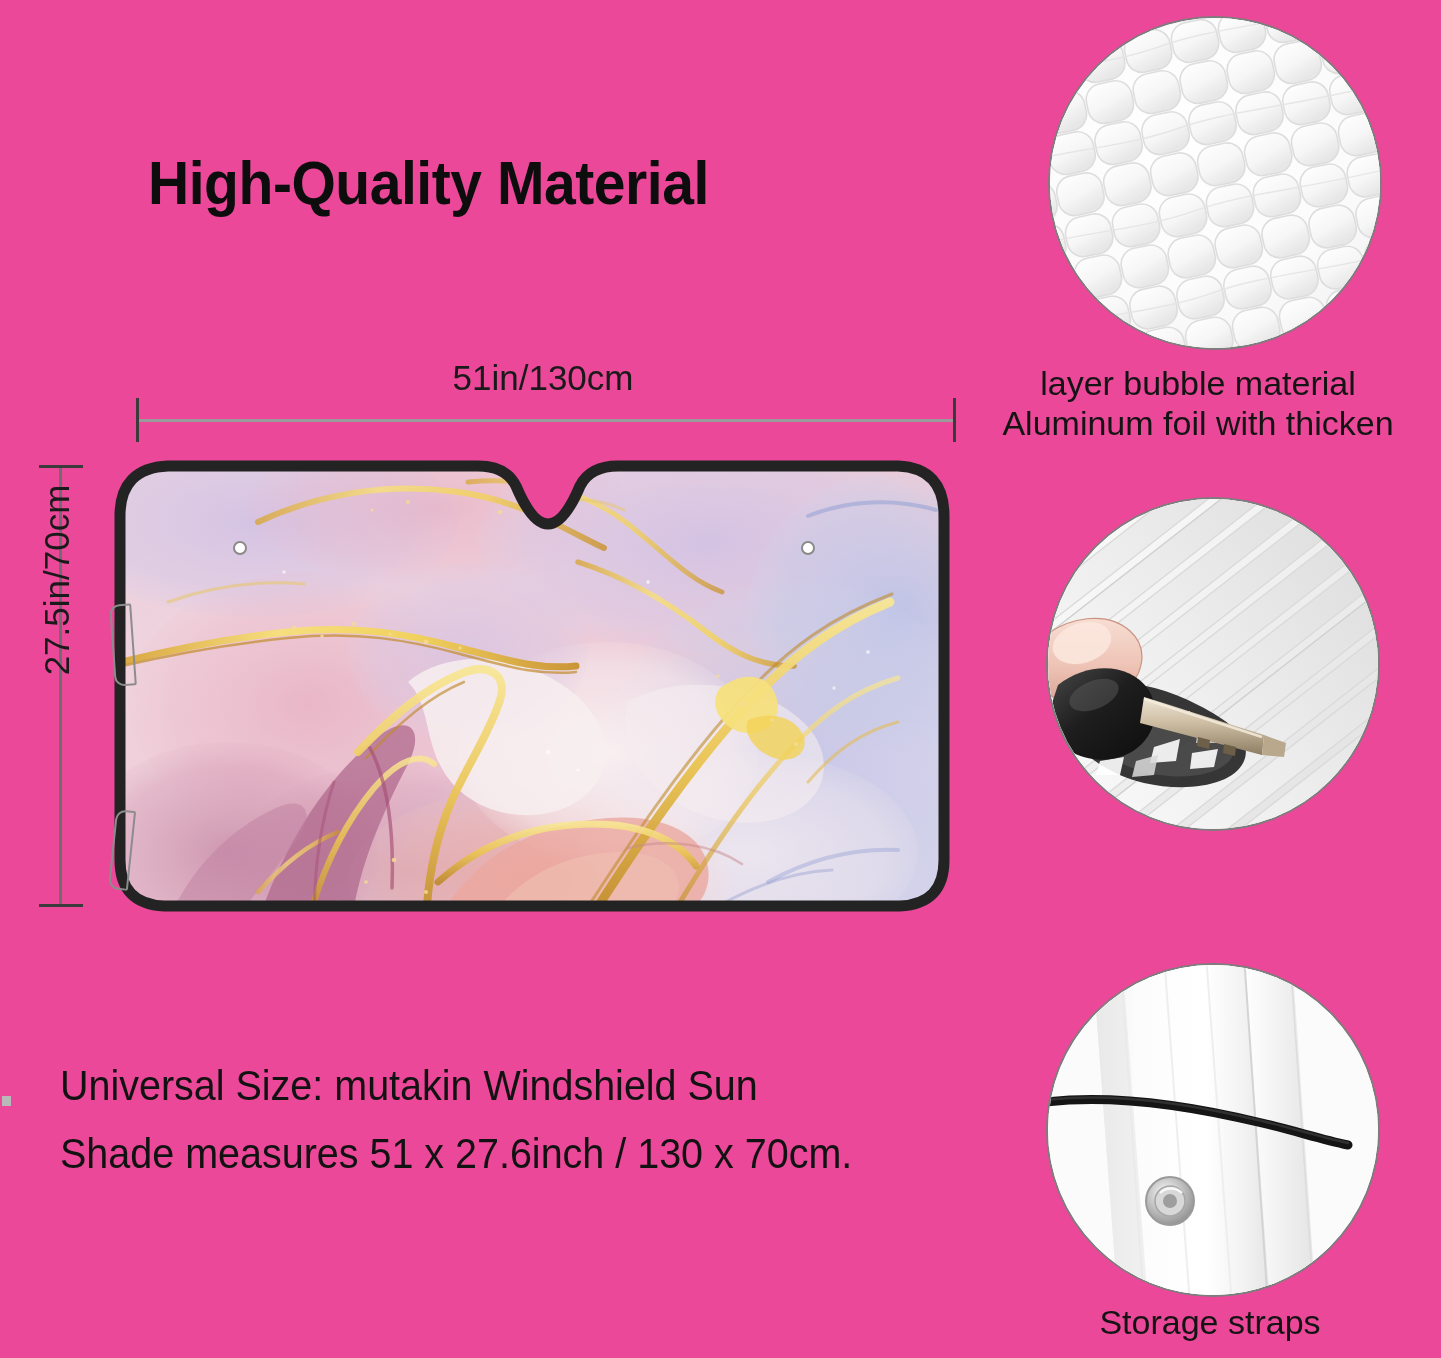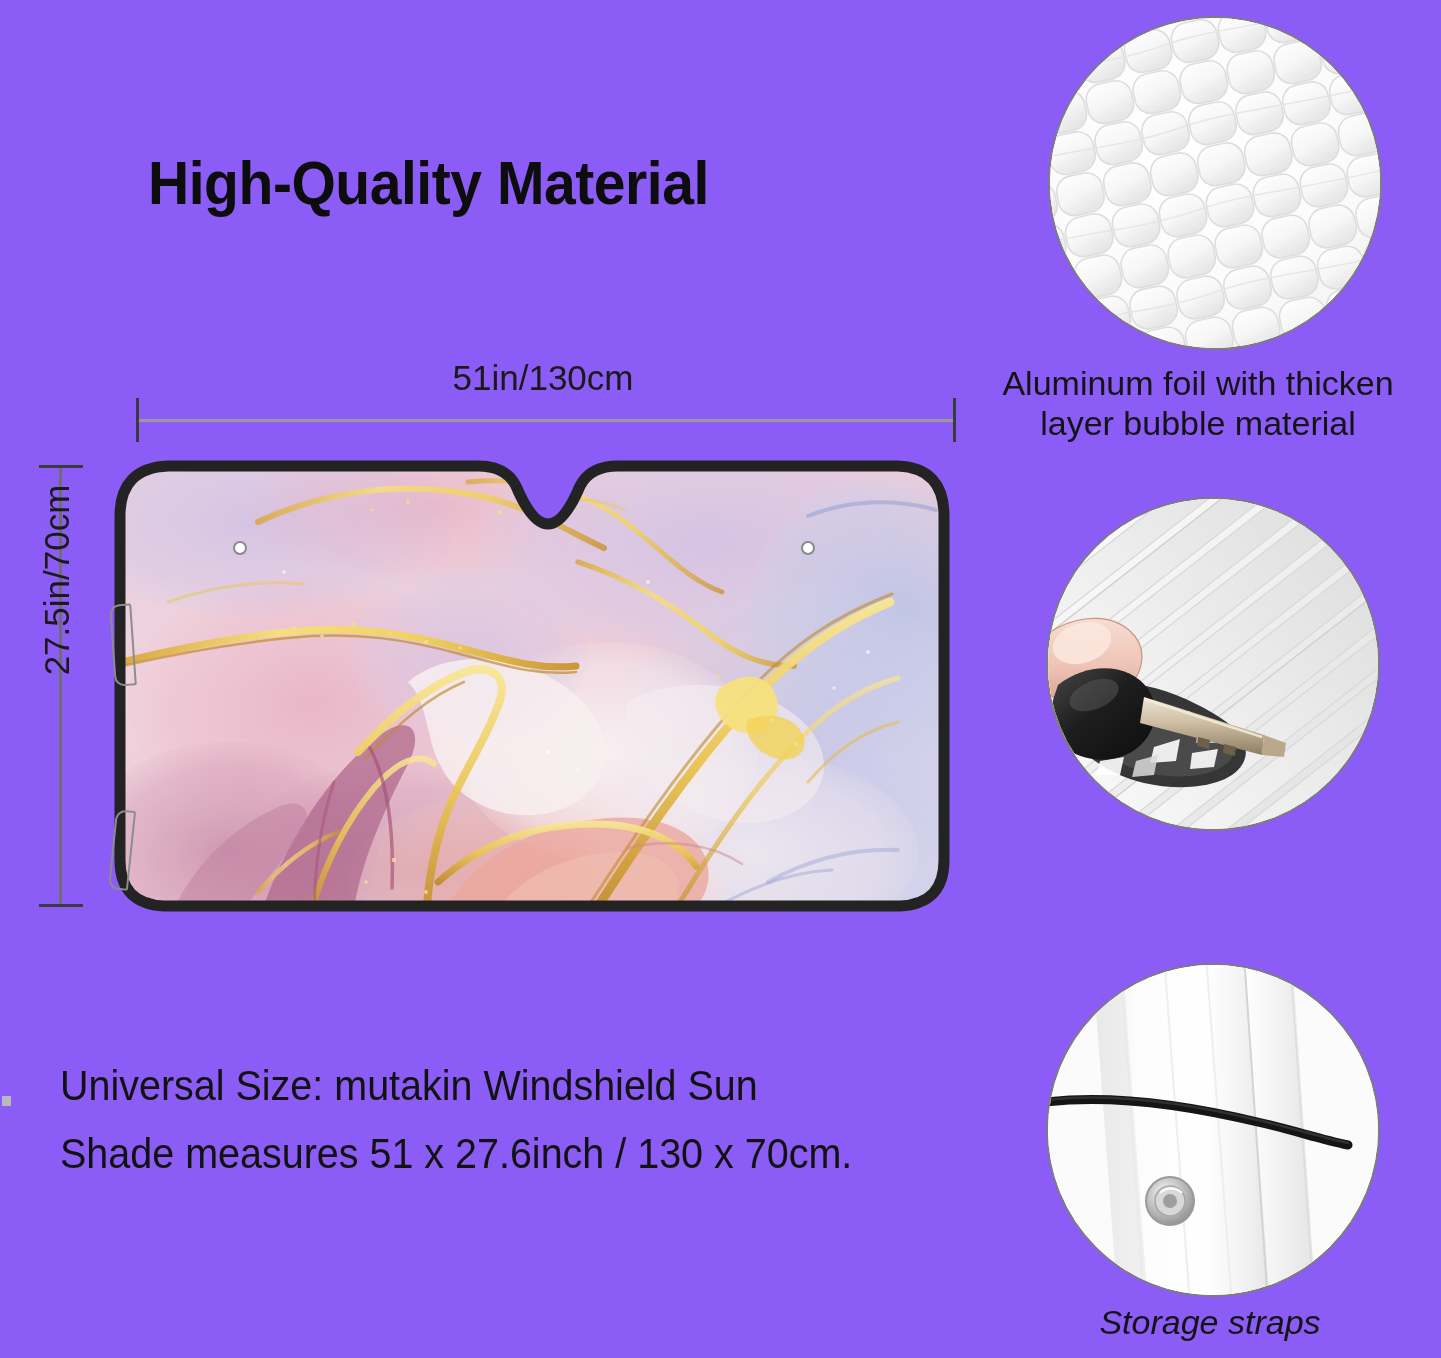--- a/index.html
+++ b/index.html
@@ -11,7 +11,7 @@
     position: relative;
     width: 1441px;
     height: 1358px;
-    background: #8b5cf6;
+    background: #ec4899;
     overflow: hidden;
     font-family: "Liberation Sans", "DejaVu Sans", sans-serif;
     color: #111111;

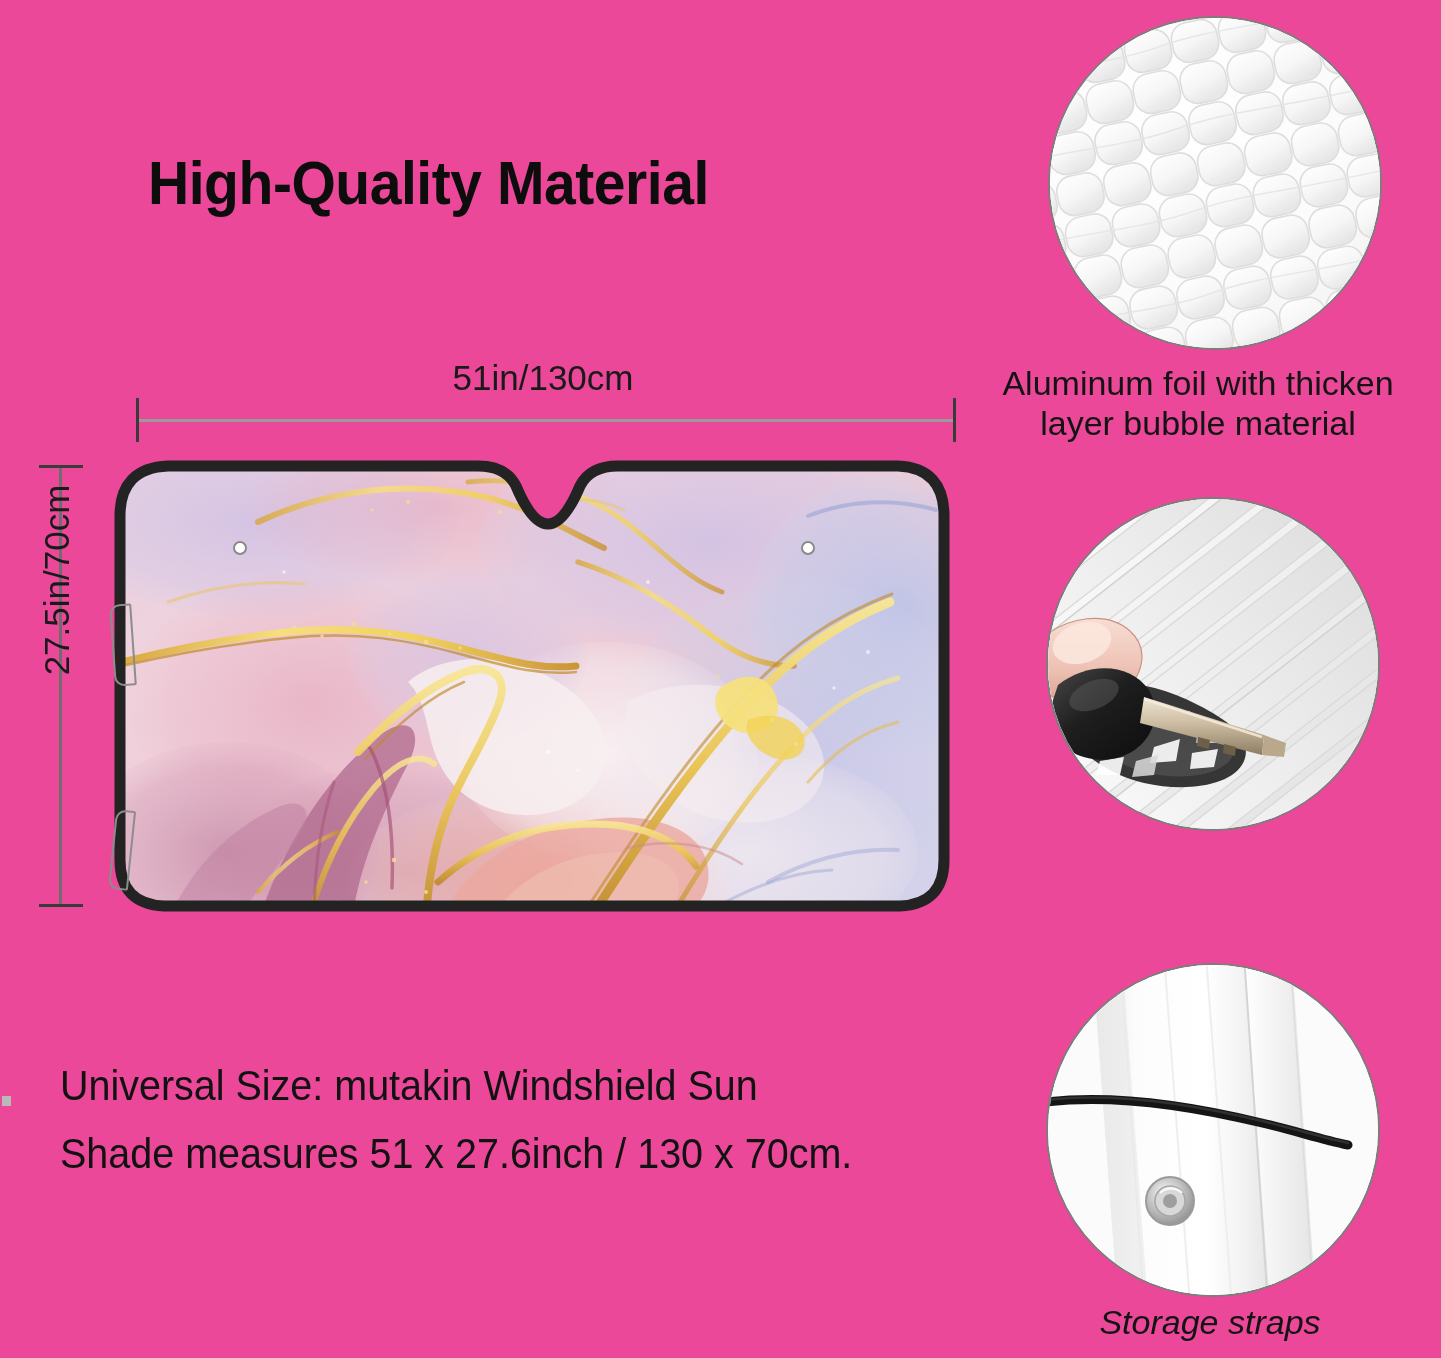--- a/index.html
+++ b/index.html
@@ -516,8 +516,8 @@
     </div>
   </div>
   <div class="cap" id="cap1">
+    <div>layer bubble material</div>
     <div>Aluminum foil with thicken</div>
-    <div>layer bubble material</div>
   </div>
 
   <div class="feature" id="feat2">

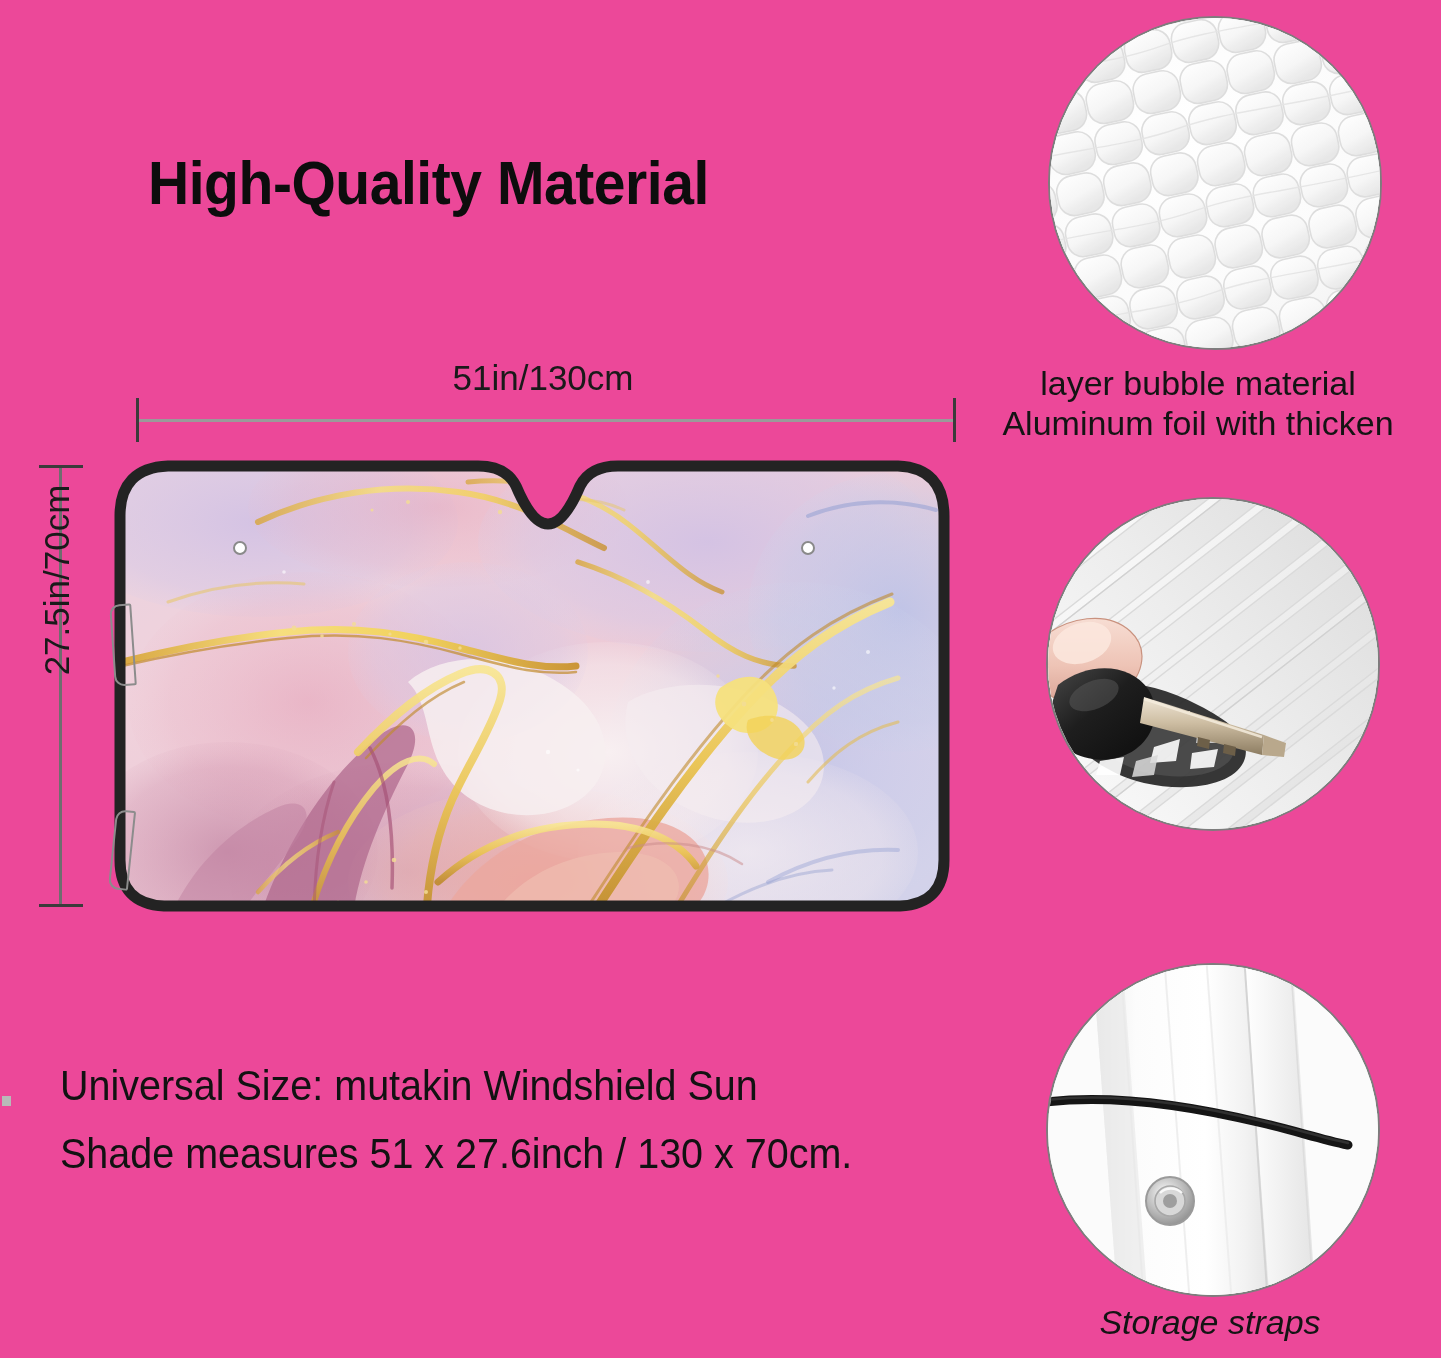--- a/index.html
+++ b/index.html
@@ -173,7 +173,7 @@
 
   #feat3 { left: 1046px; top: 963px; }
   #feat3 .circle { width: 330px; height: 330px; }
-  #cap3 { left: 1030px; top: 1302px; width: 360px; font-style: italic; }
+  #cap3 { left: 1030px; top: 1302px; width: 360px; }
 </style>
 </head>
 <body>

